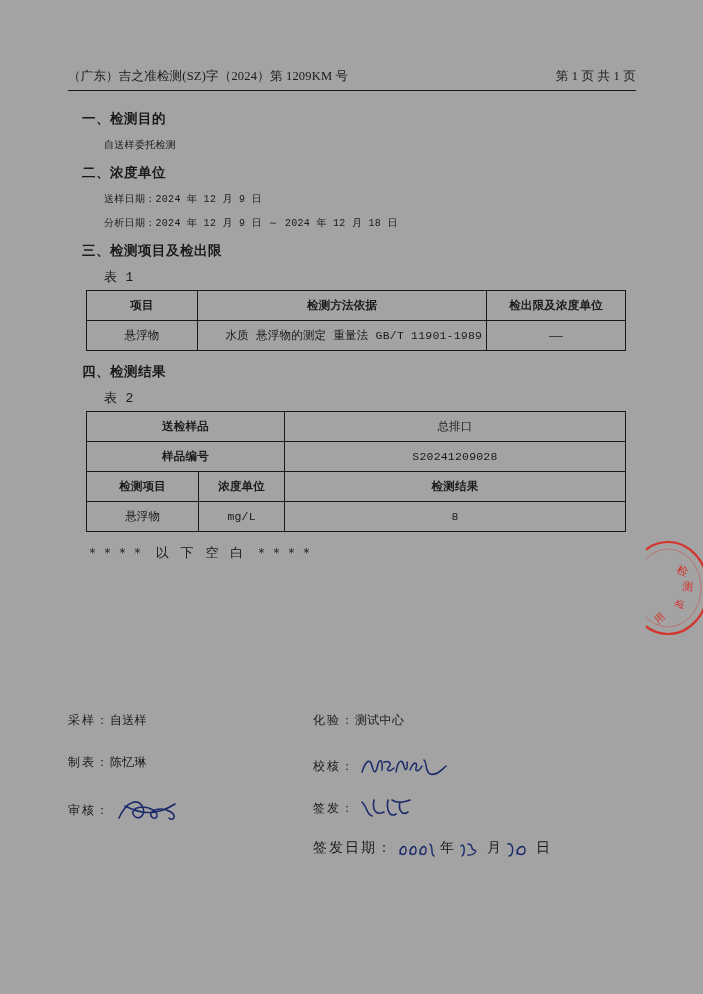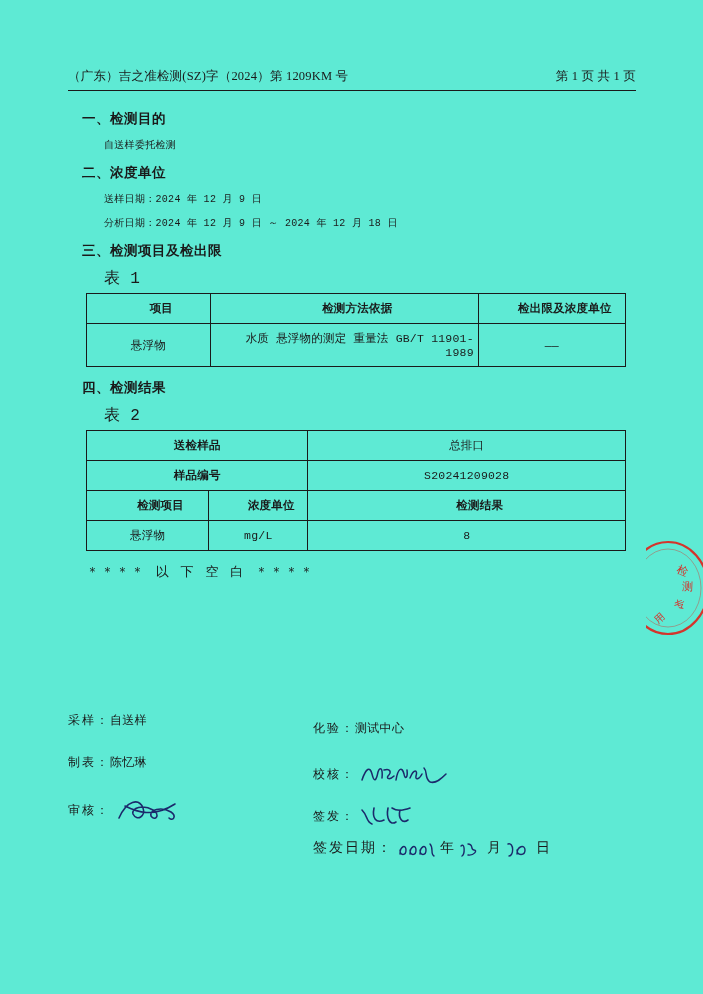--- a/index.html
+++ b/index.html
@@ -20,7 +20,7 @@
     left: 0; top: 0;
     width: 703px;
     height: 994px;
-    background: #5eead4;
+    background: #a3a3a3;
   }
   
   .doc-header {

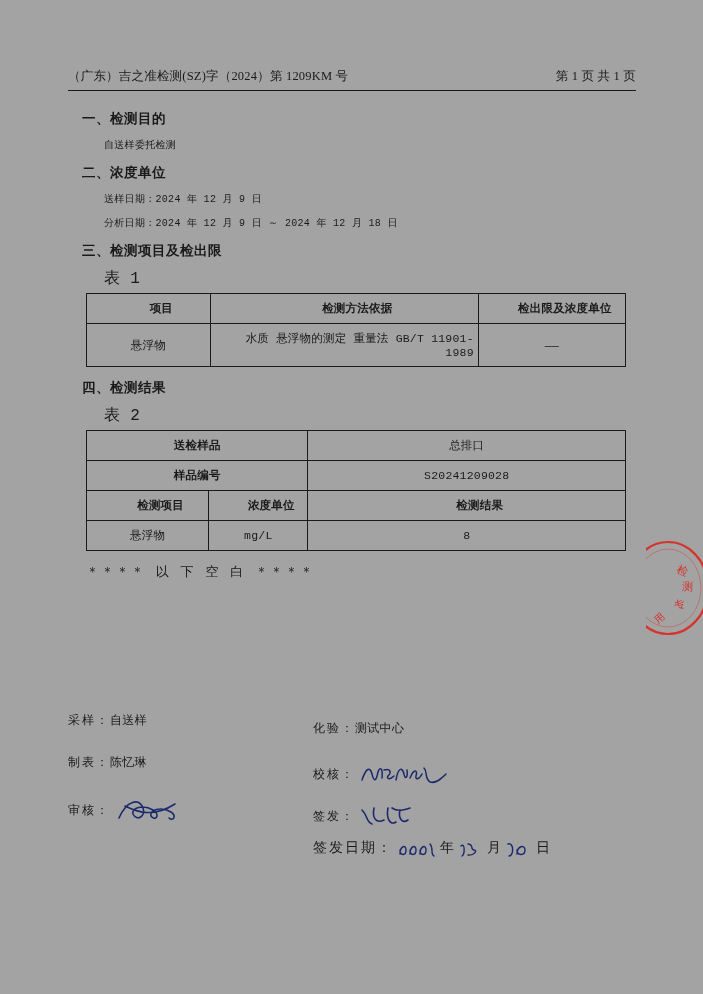--- a/index.html
+++ b/index.html
@@ -59,7 +59,7 @@
     letter-spacing: 0.3px;
   }
   .table-label {
-    font-size: 16px;
+    font-size: 13px;
     margin: 8px 0 4px 36px;
     letter-spacing: 0.3px;
   }

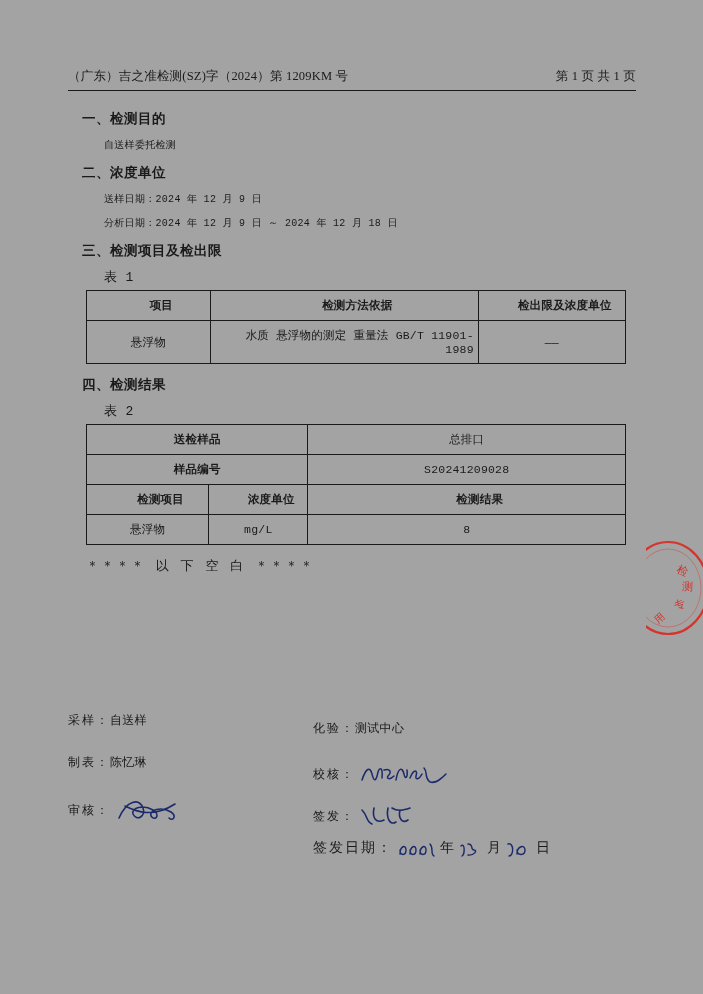--- a/index.html
+++ b/index.html
@@ -78,7 +78,6 @@
   }
   table.doc-table th {
     font-weight: bold;
-    padding-left: 30px;
   }
   .t1-c1 { width: 110px; }
   .t1-c2 { width: 290px; }

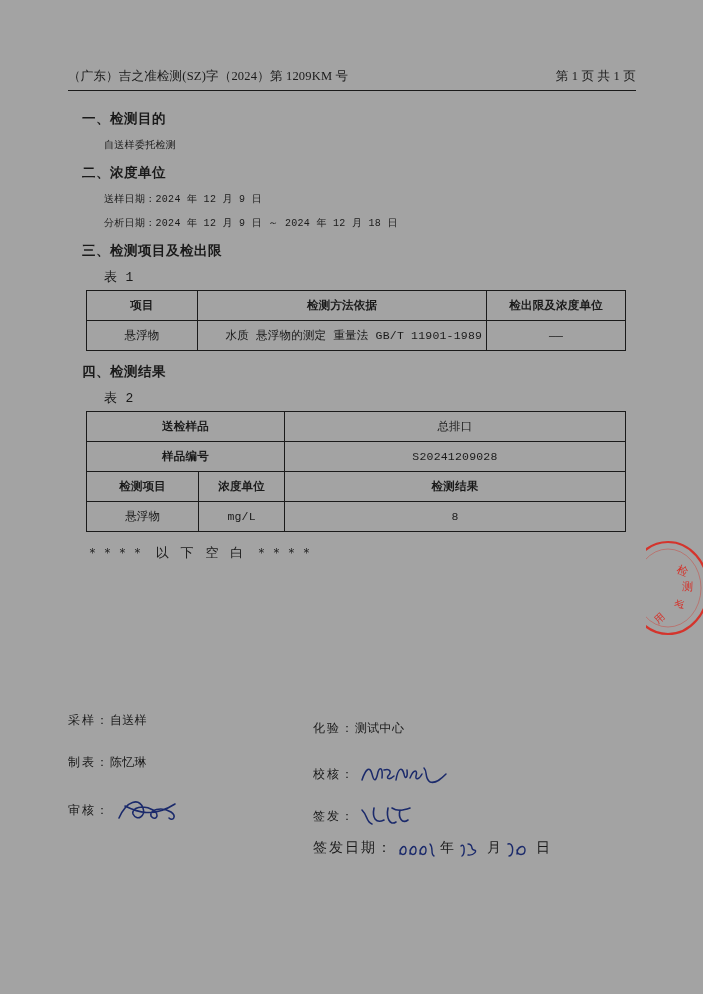--- a/index.html
+++ b/index.html
@@ -115,7 +115,6 @@
     position: absolute;
     left: 245px;
     white-space: nowrap;
-    margin-top: 8px;
   }
   .sig-label { letter-spacing: 2px; }
   .sig-value { letter-spacing: 0.3px; }

